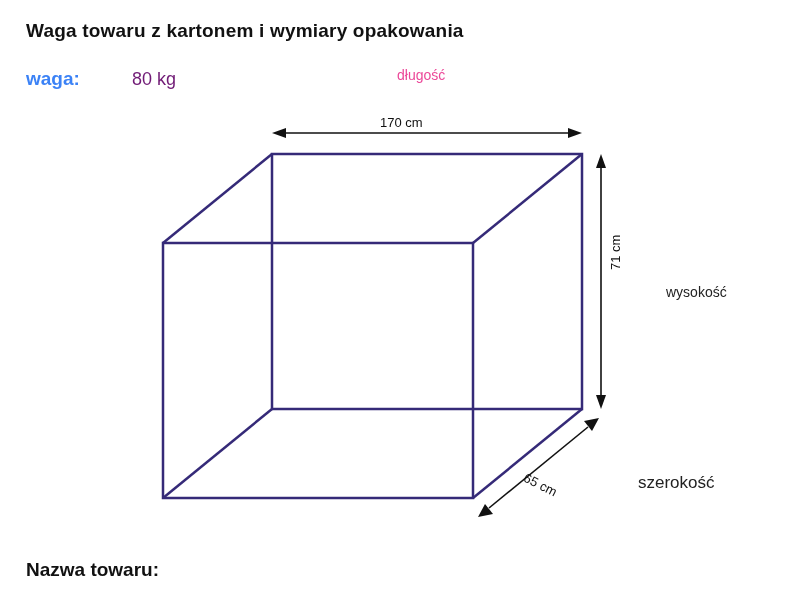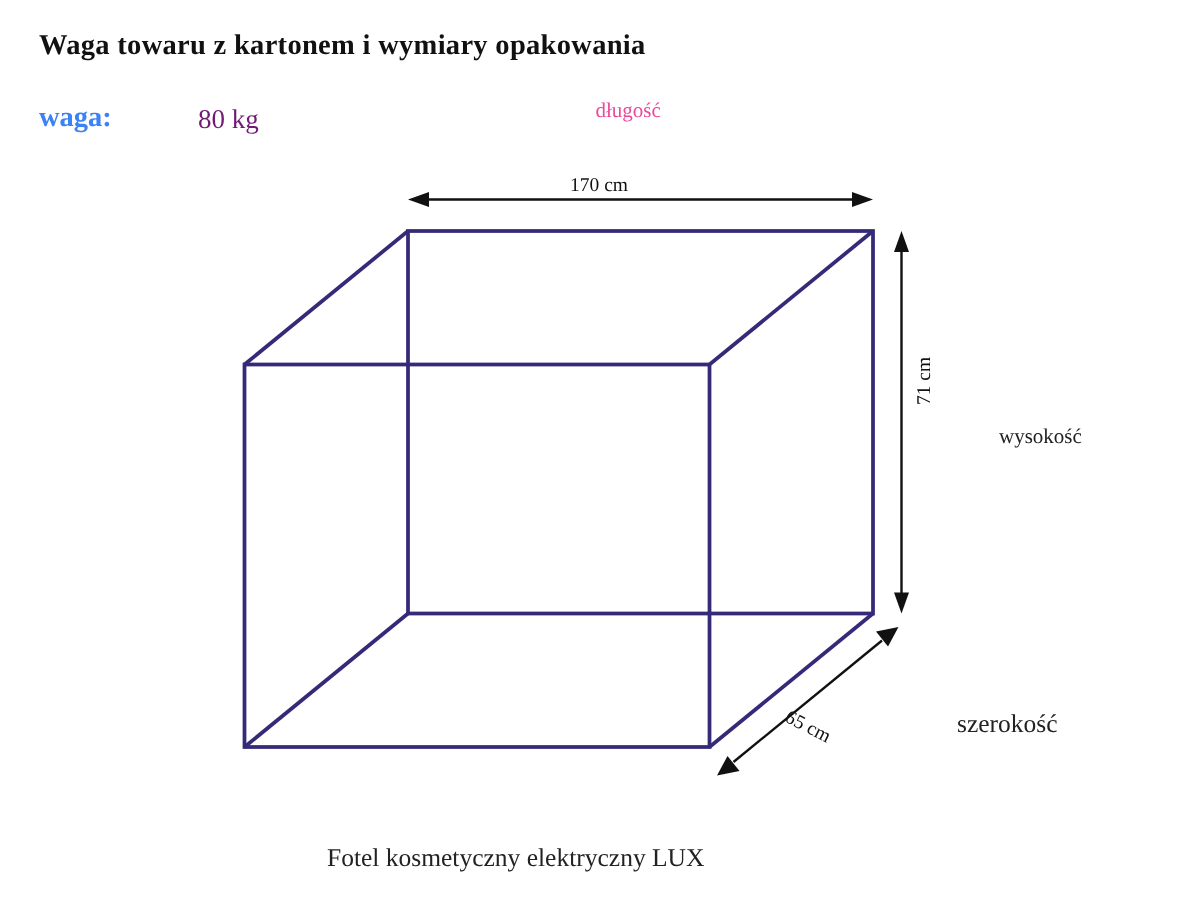--- a/index.html
+++ b/index.html
@@ -19,7 +19,6 @@
     position: relative;
     width: 744px;
     height: 600px;
-    font-family: Liberation Serif, serif;
   }
   .title {
     position: absolute;

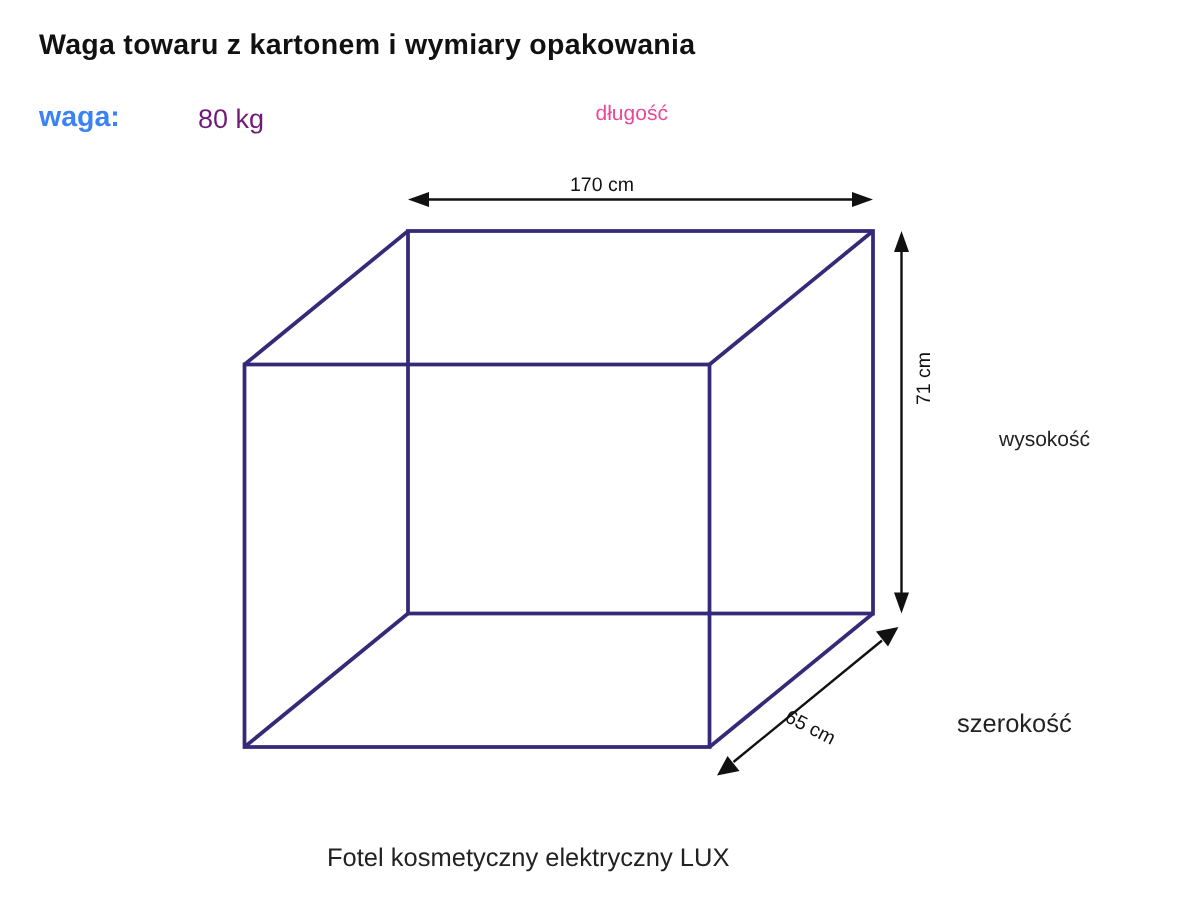--- a/index.html
+++ b/index.html
@@ -160,6 +160,7 @@
   <div class="dim-height">71 cm</div>
   <div class="dim-width">65 cm</div>
 
+  <div class="name-label">Nazwa towaru:</div>
   <div class="name-value">Fotel kosmetyczny elektryczny LUX</div>
 
 </div>

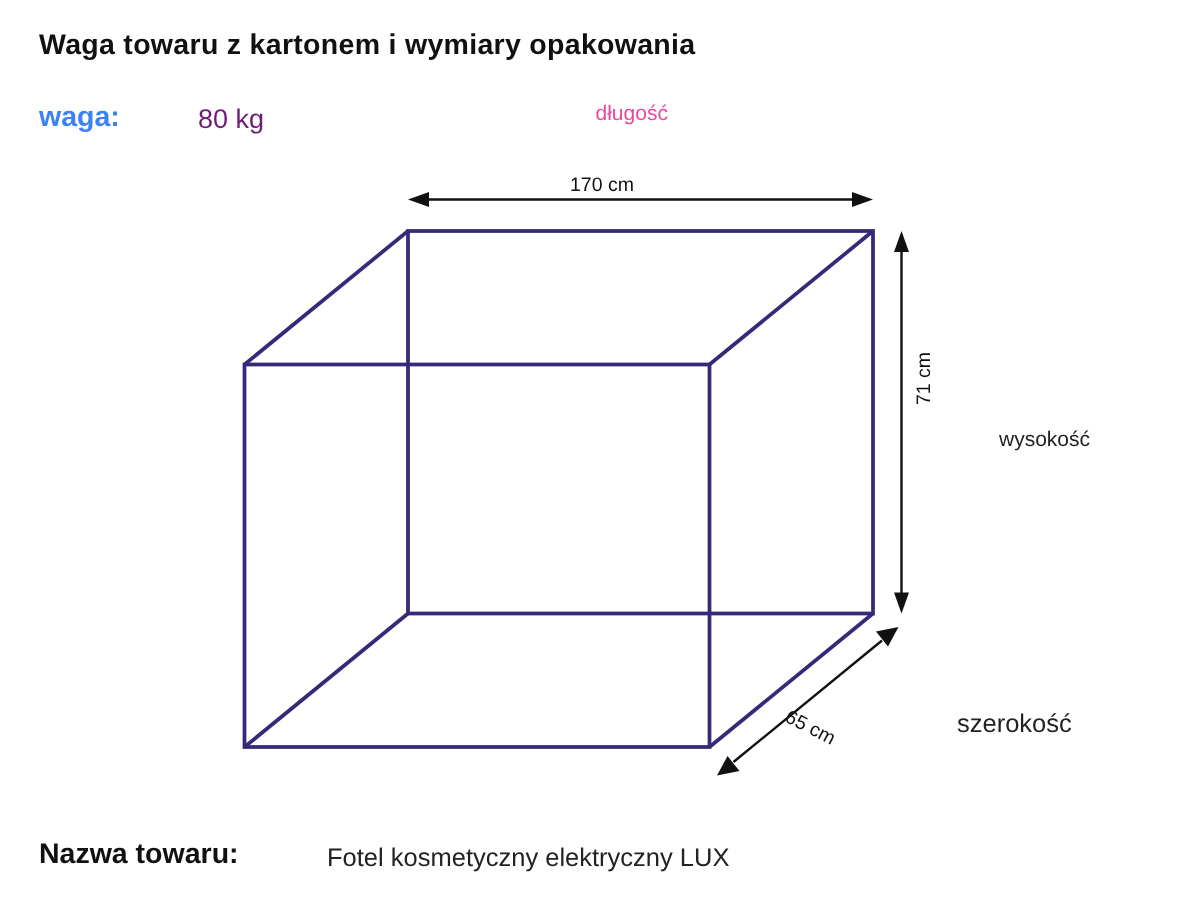--- a/index.html
+++ b/index.html
@@ -161,7 +161,6 @@
   <div class="dim-width">65 cm</div>
 
   <div class="name-label">Nazwa towaru:</div>
-  <div class="name-value">Fotel kosmetyczny elektryczny LUX</div>
 
 </div>
 

